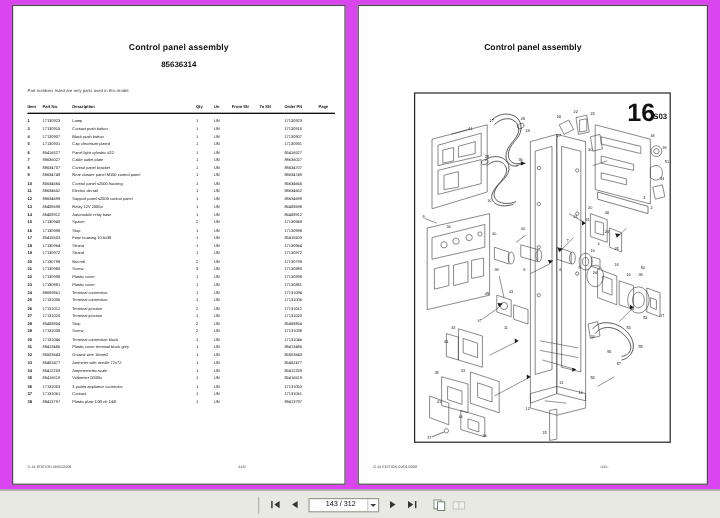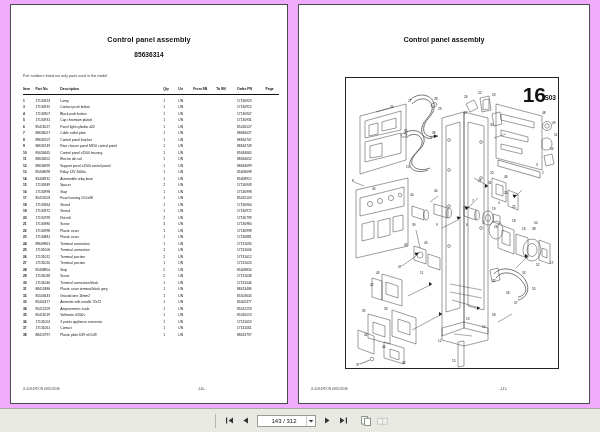--- a/index.html
+++ b/index.html
@@ -14,7 +14,7 @@
     position: absolute;
     left: 0; top: 0;
     width: 600px; height: 408px;
-    background: #f0abfc;
+    background: #d946ef;
     text-decoration: underline;
   }
   .page {

